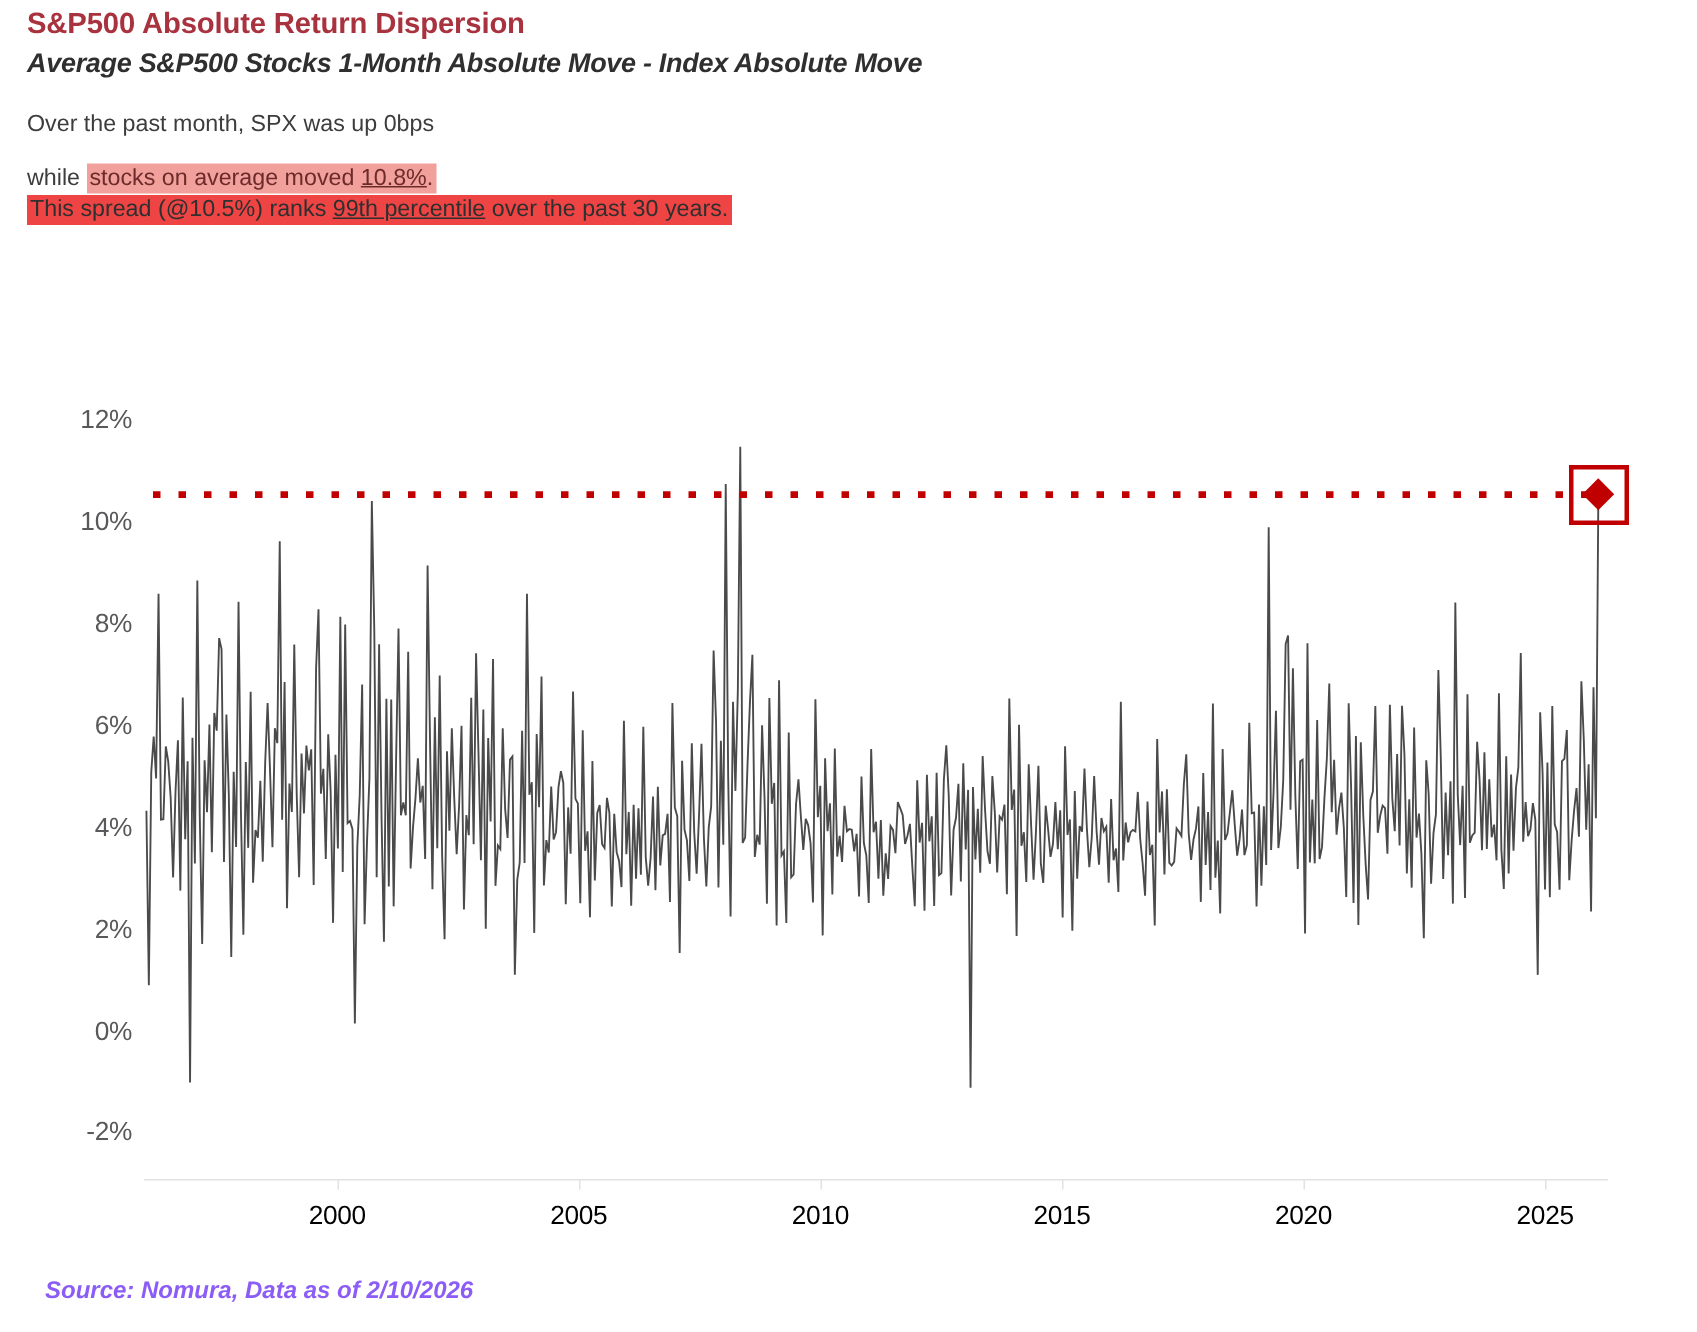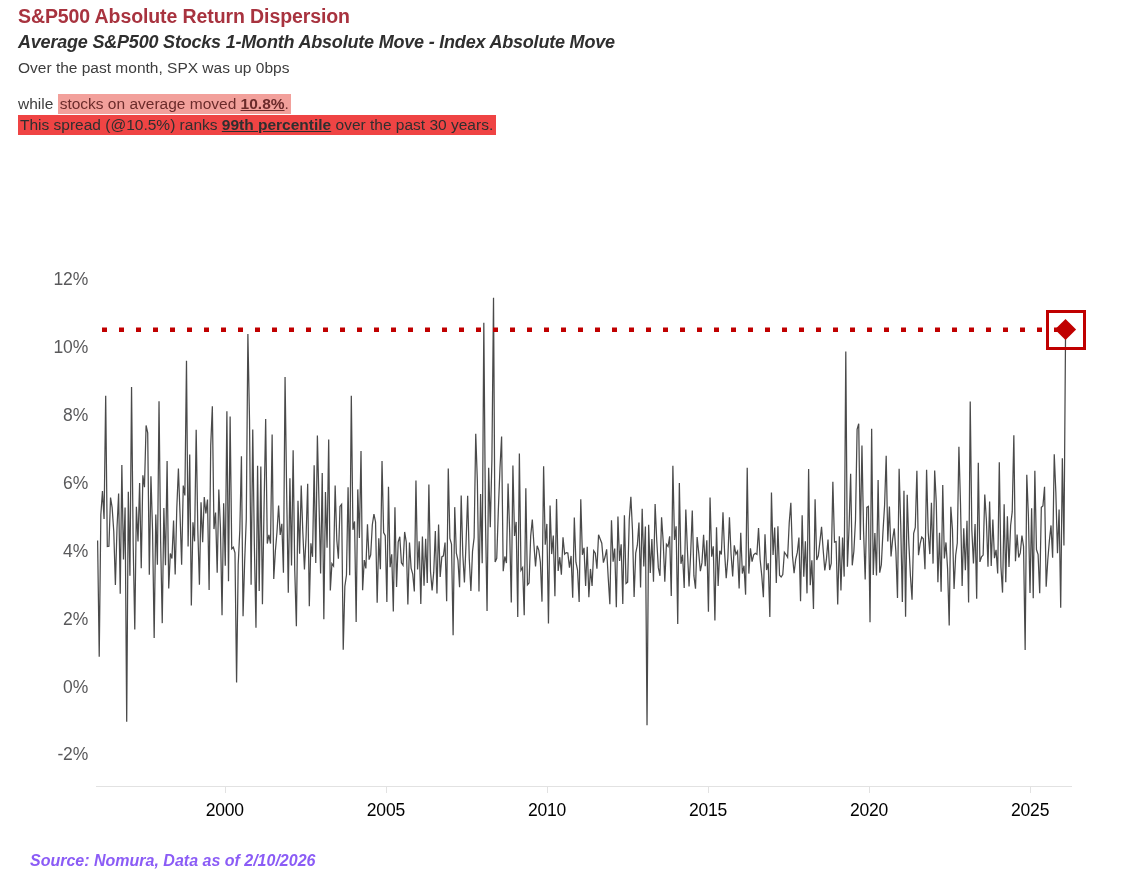--- a/index.html
+++ b/index.html
@@ -47,7 +47,7 @@
     font-weight: bold;
     color: #2f2f2f;
     letter-spacing: -0.2px;
-    margin-bottom: 3px;
+    margin-bottom: 18px;
   }
   #line3 {
     font-size: 15.5px;

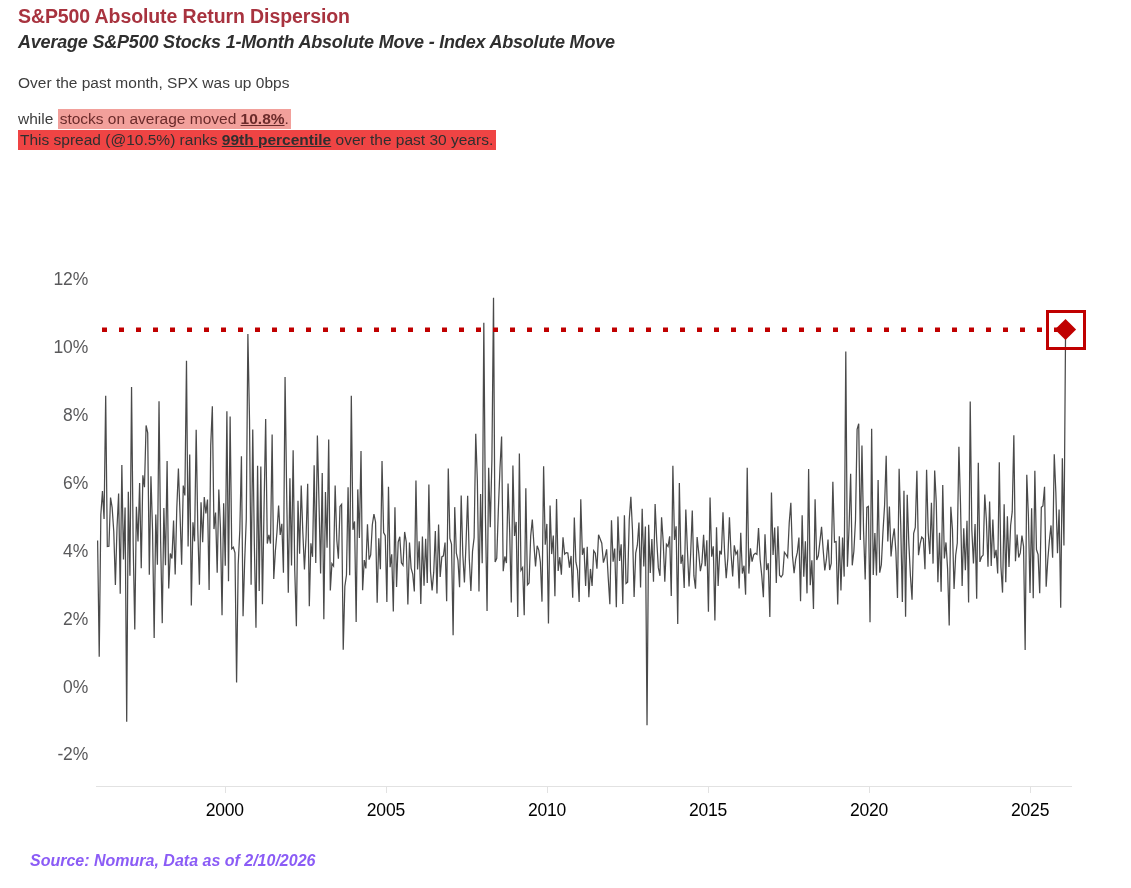--- a/index.html
+++ b/index.html
@@ -74,7 +74,7 @@
     padding: 1px 3px 2px 2px;
   }
   .ul-bold {
-    font-weight: bold;
+    font-weight: normal;
     text-decoration: underline;
   }
 

